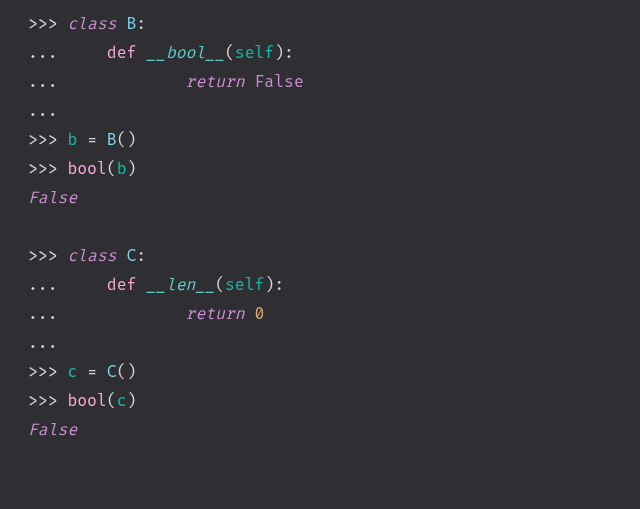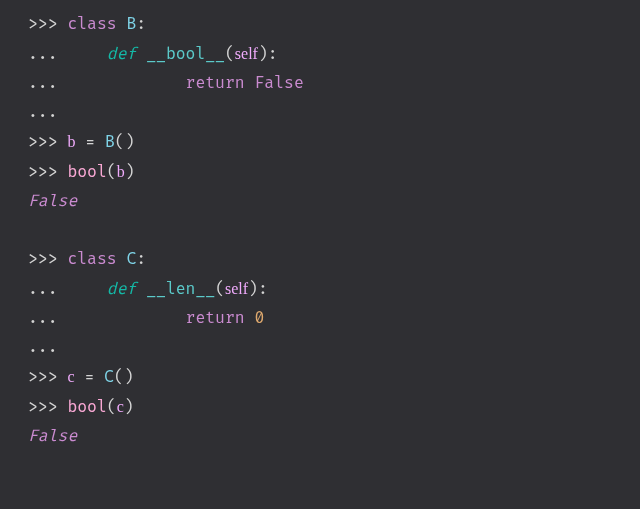--- a/index.html
+++ b/index.html
@@ -21,7 +21,7 @@
     font-variant-ligatures: none;
   }
   .tok-prompt  { color: #d4d4d4; }
-  .tok-kw      { color: #ca8bd0; }
+  .tok-kw      { color: #ca8bd0; font-style: italic; }
   .tok-cls     { color: #7fd4e8; }
   .tok-def     { color: #14b8a6; font-style: italic; }
   .tok-dunder  { color: #5bcaca; }

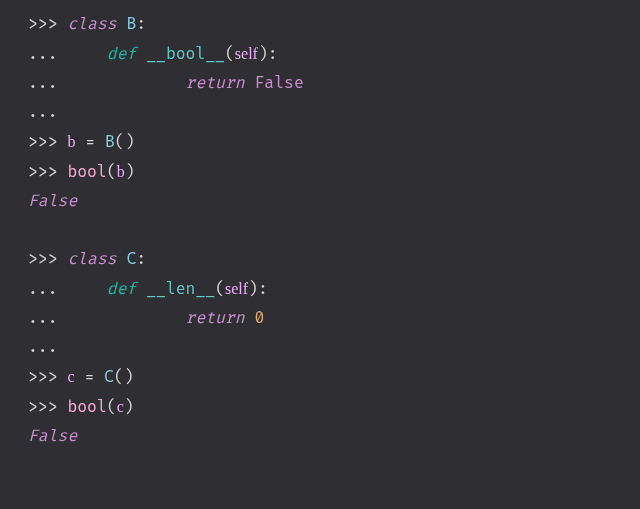--- a/index.html
+++ b/index.html
@@ -23,7 +23,7 @@
   .tok-prompt  { color: #d4d4d4; }
   .tok-kw      { color: #ca8bd0; font-style: italic; }
   .tok-cls     { color: #7fd4e8; }
-  .tok-def     { color: #14b8a6; font-style: italic; }
+  .tok-def     { color: #f9a8d4; }
   .tok-dunder  { color: #5bcaca; }
   .tok-fn      { color: #f9a8d4; }
   .tok-p       { color: #d4d4d4; }

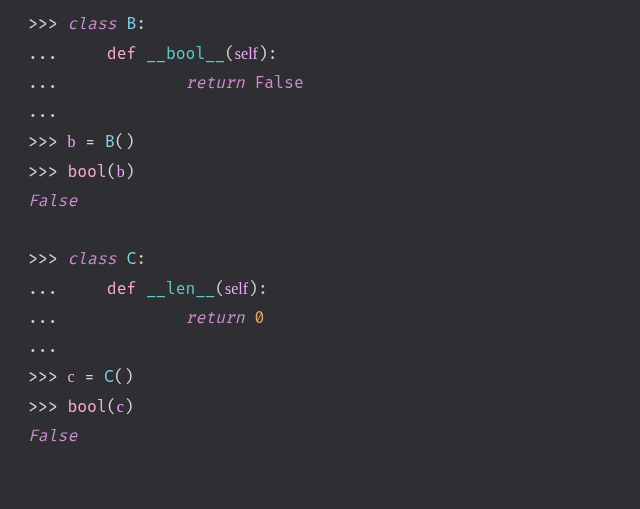--- a/index.html
+++ b/index.html
@@ -24,7 +24,7 @@
   .tok-kw      { color: #ca8bd0; font-style: italic; }
   .tok-cls     { color: #7fd4e8; }
   .tok-def     { color: #f9a8d4; }
-  .tok-dunder  { color: #5bcaca; }
+  .tok-dunder  { color: #5bcaca; font-style: italic; }
   .tok-fn      { color: #f9a8d4; }
   .tok-p       { color: #d4d4d4; }
   .tok-param,

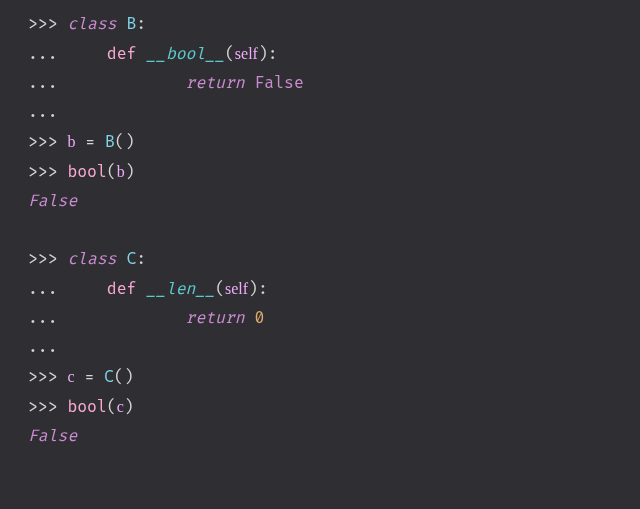--- a/index.html
+++ b/index.html
@@ -28,7 +28,7 @@
   .tok-fn      { color: #f9a8d4; }
   .tok-p       { color: #d4d4d4; }
   .tok-param,
-  .tok-var     { color: #f0abfc; font-family: Liberation Serif, serif; }
+  .tok-var     { color: #14b8a6; }
   .tok-const   { color: #ca8bd0; }
   .tok-num     { color: #e0aa6f; }
   .tok-outkw   { color: #ca8bd0; font-style: italic; }

